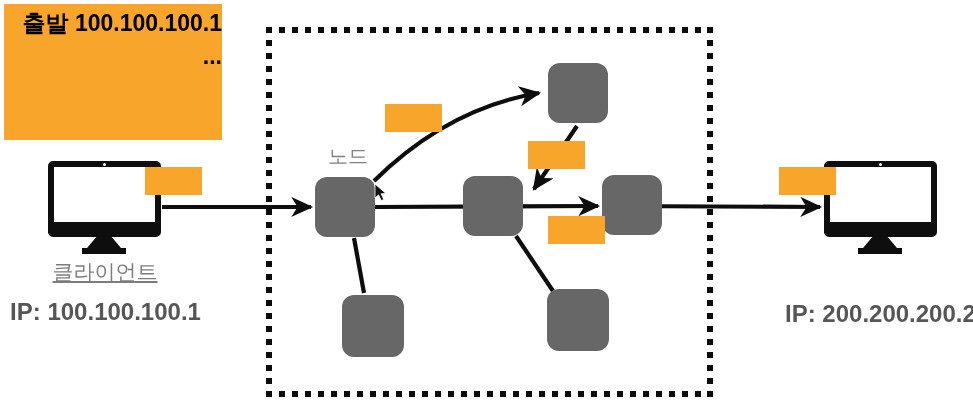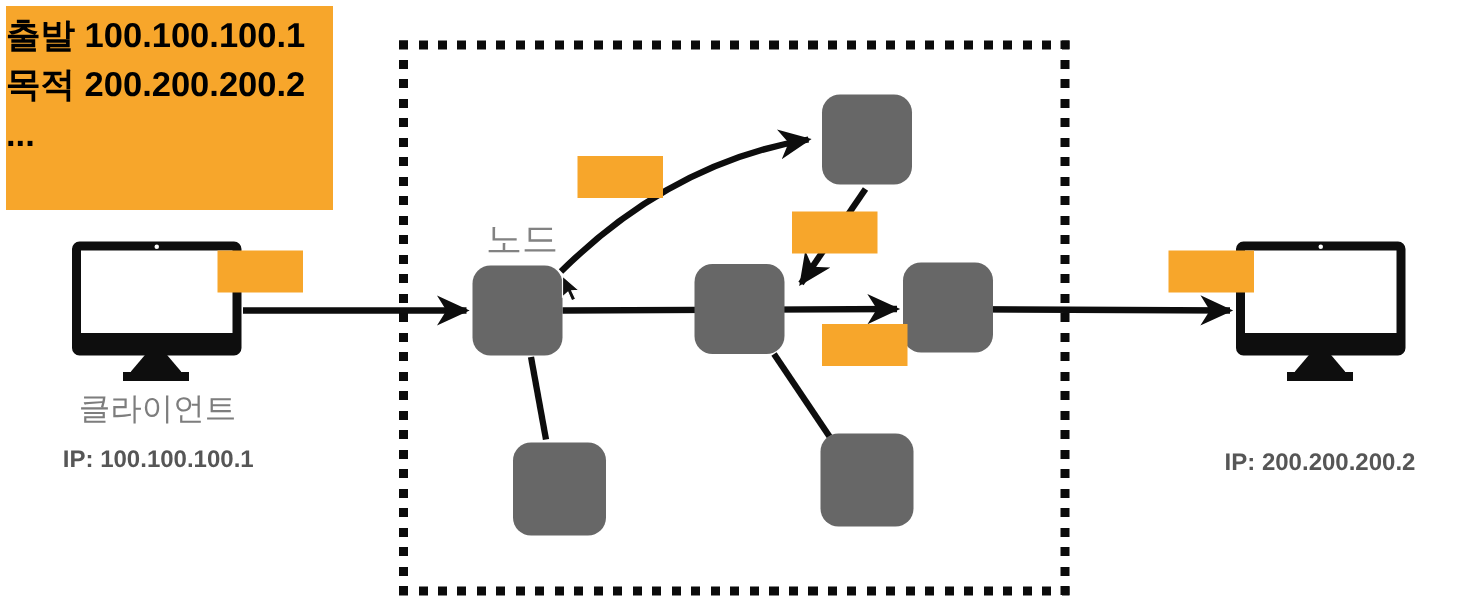--- a/index.html
+++ b/index.html
@@ -12,7 +12,7 @@
   .info-box{
     position:absolute;left:4px;top:4px;width:218px;height:136px;z-index:4;
     background:#F7A62B;color:#000;font-weight:bold;font-size:23px;line-height:33px;
-    text-align:left;padding-top:3px;box-sizing:border-box;
+    text-align:right;padding-top:3px;box-sizing:border-box;
   }
   .info-box div{white-space:nowrap;}
   

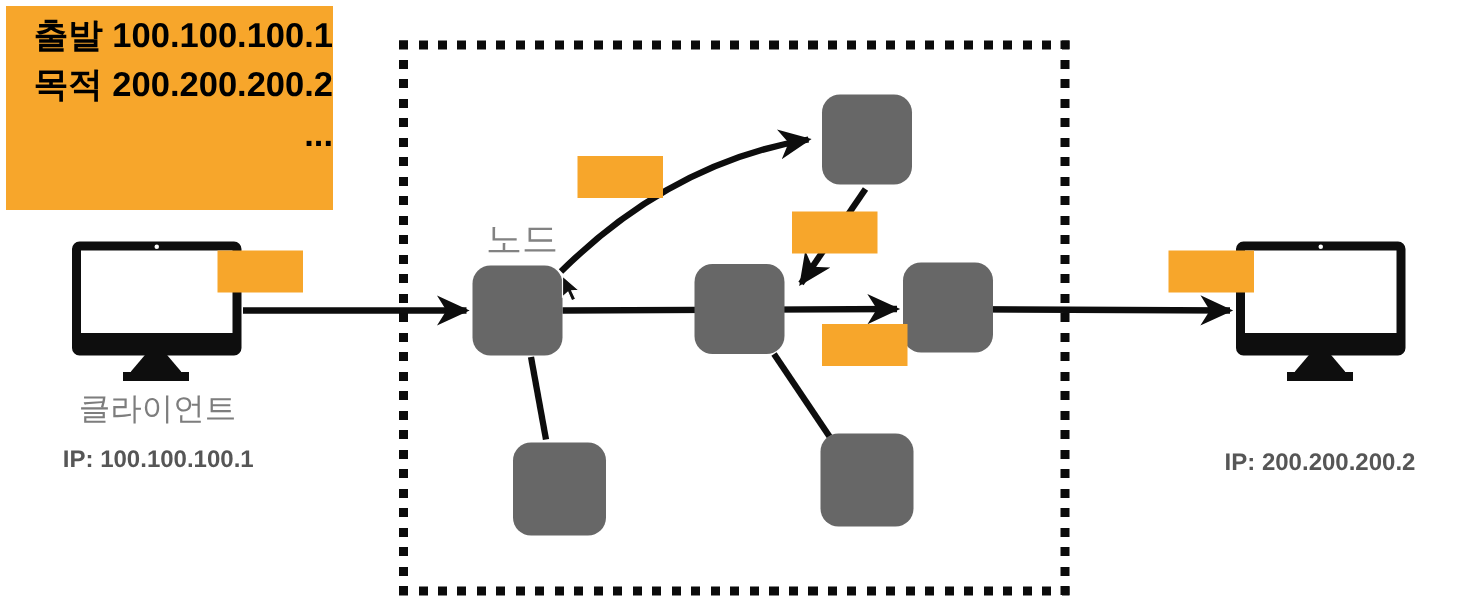--- a/index.html
+++ b/index.html
@@ -87,7 +87,6 @@
 
   <div class="info-box">
     <div>출발 100.100.100.1</div>
-    <div>목적 200.200.200.2</div>
     <div>...</div>
   </div>
 

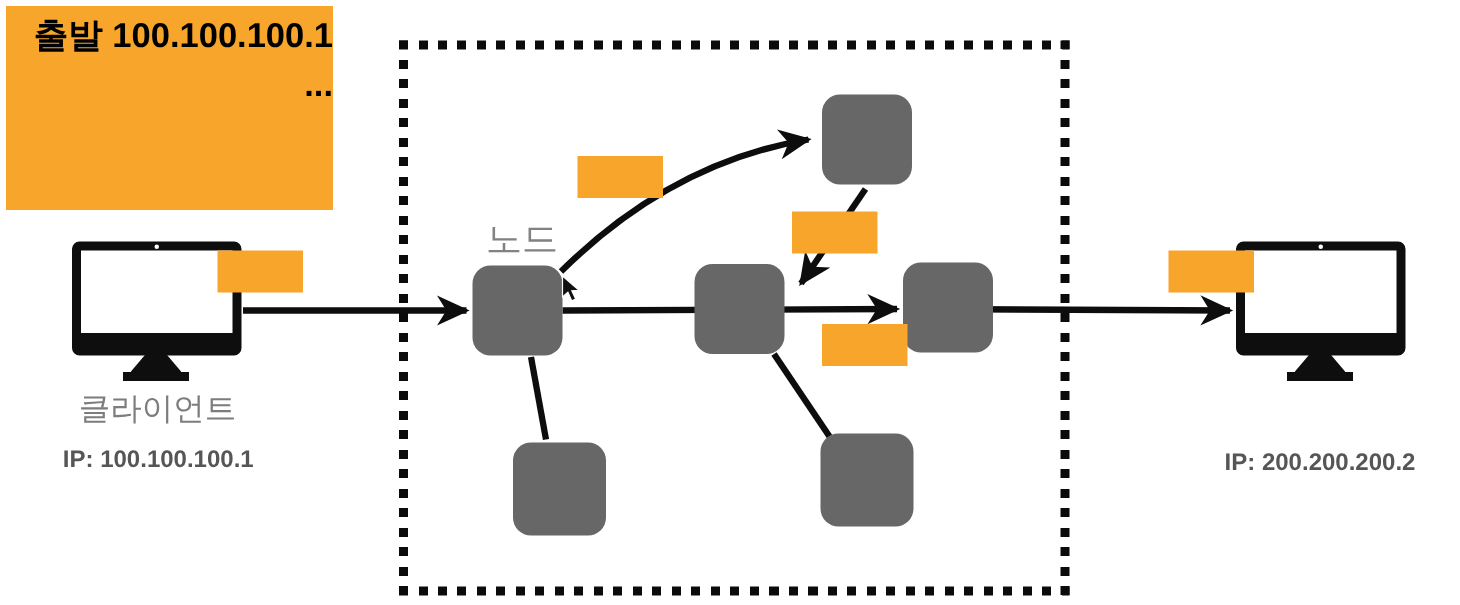--- a/index.html
+++ b/index.html
@@ -52,7 +52,7 @@
   }
   .node-label{
     position:absolute;left:318px;top:143px;width:60px;text-align:center;
-    color:#828282;font-size:24px;z-index:2;white-space:nowrap;
+    color:#828282;font-size:20px;z-index:2;white-space:nowrap;
   }
   .cursor{position:absolute;left:374px;top:184px;z-index:5;}
 </style>

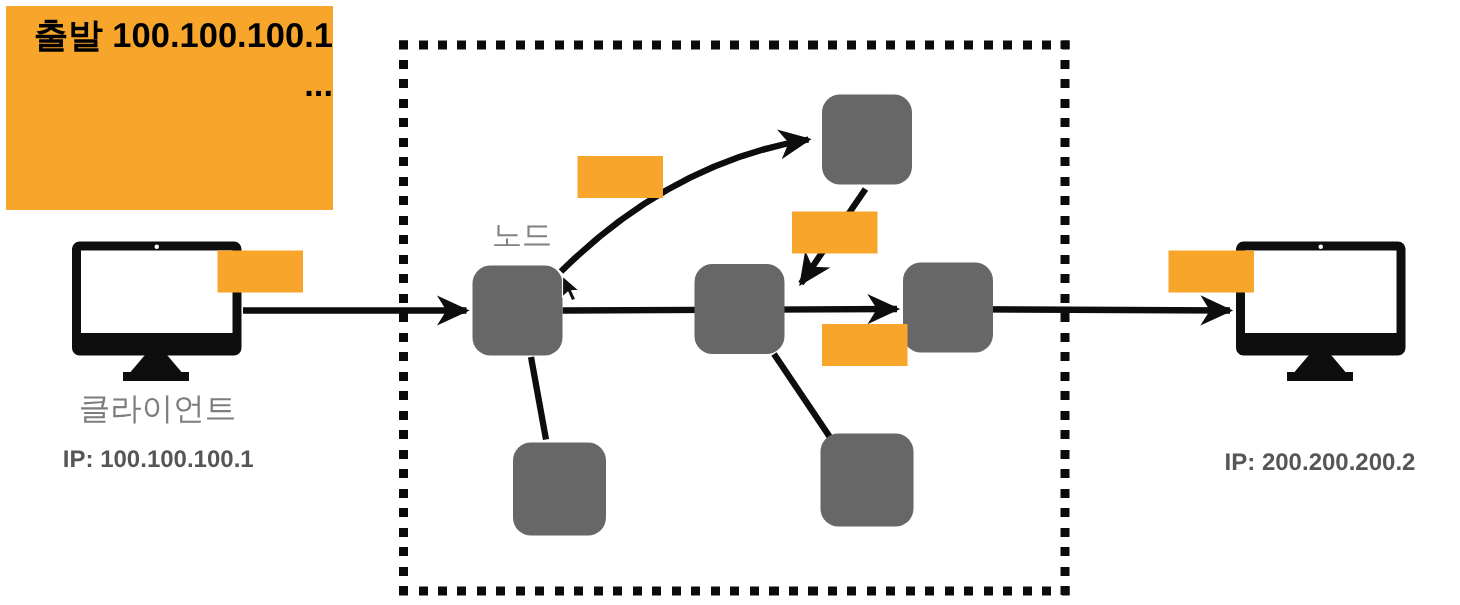--- a/index.html
+++ b/index.html
@@ -45,7 +45,7 @@
   .monitor .base{position:absolute;left:34px;top:87px;width:44px;height:6px;background:#0e0e0e;}
   
   .host-label{
-    position:absolute;color:#7d7d7d;font-size:21px;text-align:center;white-space:nowrap;z-index:2;
+    position:absolute;color:#7d7d7d;font-size:21px;text-align:center;white-space:nowrap;z-index:2;text-decoration:underline;
   }
   .ip-label{
     position:absolute;color:#565656;font-size:16px;font-weight:bold;text-align:center;white-space:nowrap;z-index:2;

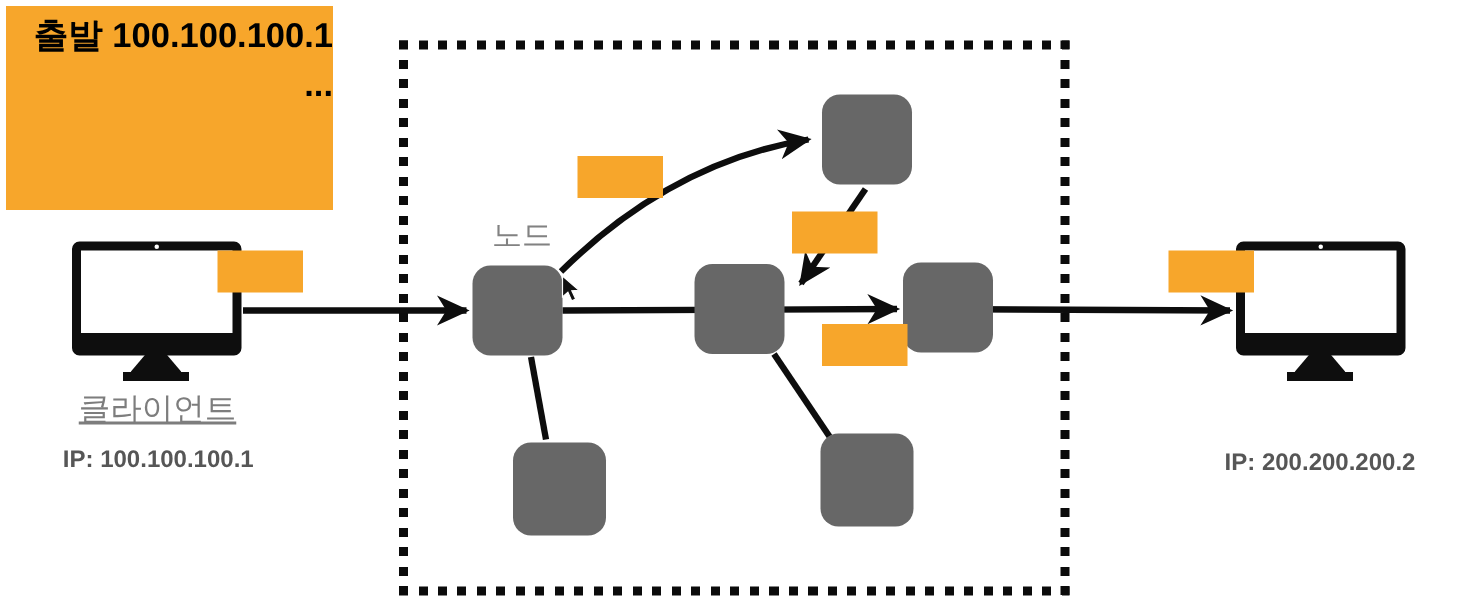--- a/index.html
+++ b/index.html
@@ -48,7 +48,7 @@
     position:absolute;color:#7d7d7d;font-size:21px;text-align:center;white-space:nowrap;z-index:2;text-decoration:underline;
   }
   .ip-label{
-    position:absolute;color:#565656;font-size:16px;font-weight:bold;text-align:center;white-space:nowrap;z-index:2;
+    position:absolute;color:#565656;font-size:24px;font-weight:bold;text-align:center;white-space:nowrap;z-index:2;
   }
   .node-label{
     position:absolute;left:318px;top:143px;width:60px;text-align:center;

